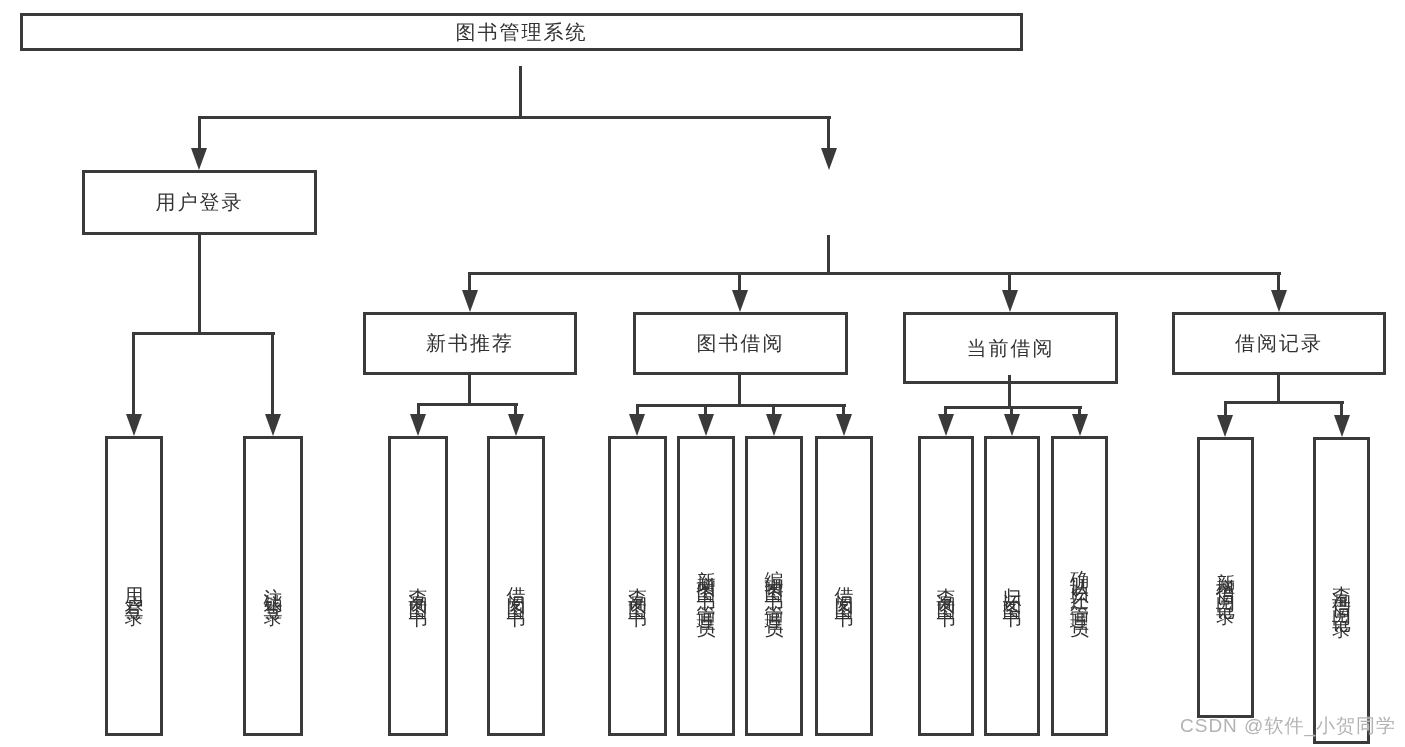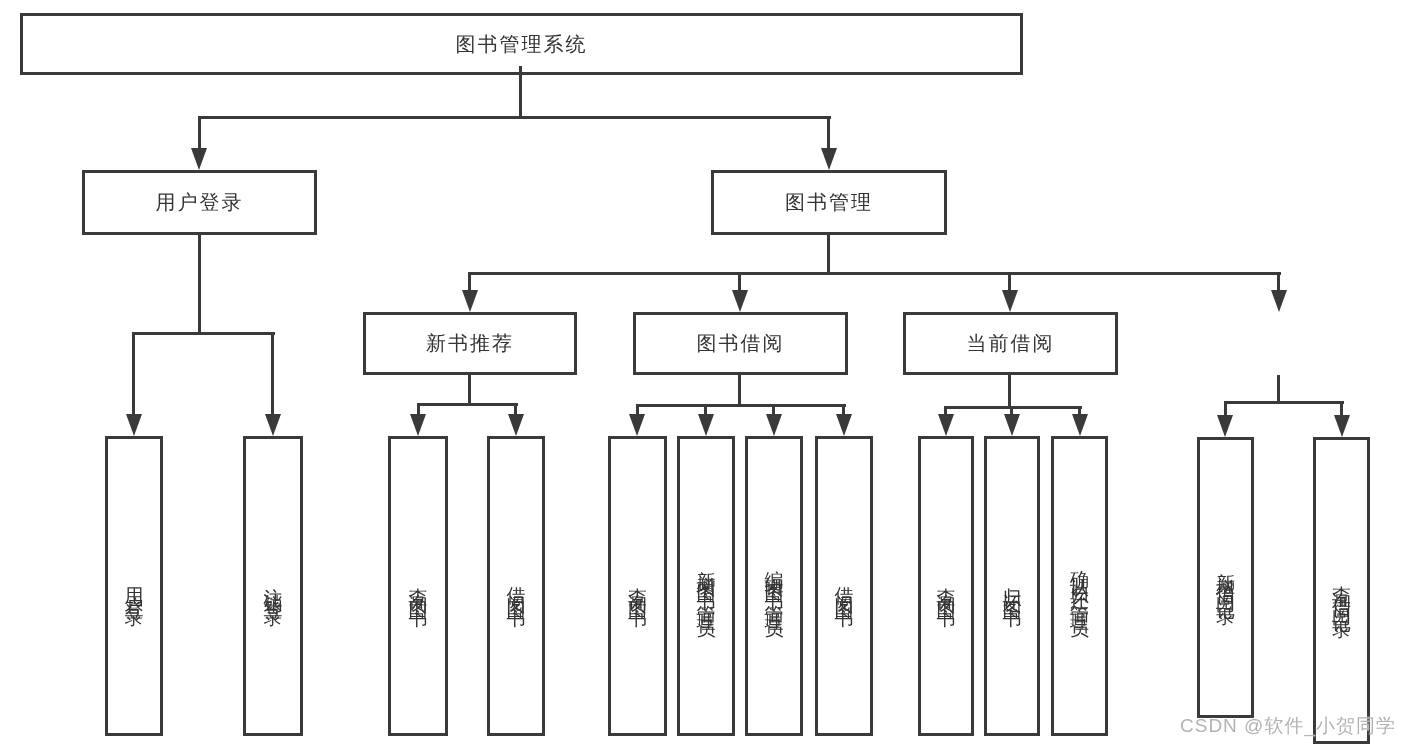--- a/index.html
+++ b/index.html
@@ -63,7 +63,7 @@
 
 <div class="canvas">
 
-  <div class="box" style="left:20px;top:13px;width:1003px;height:62px;">
+  <div class="box" style="left:20px;top:13px;width:1003px;height:38px;">
     <span class="h-label">图书管理系统</span>
   </div>
 

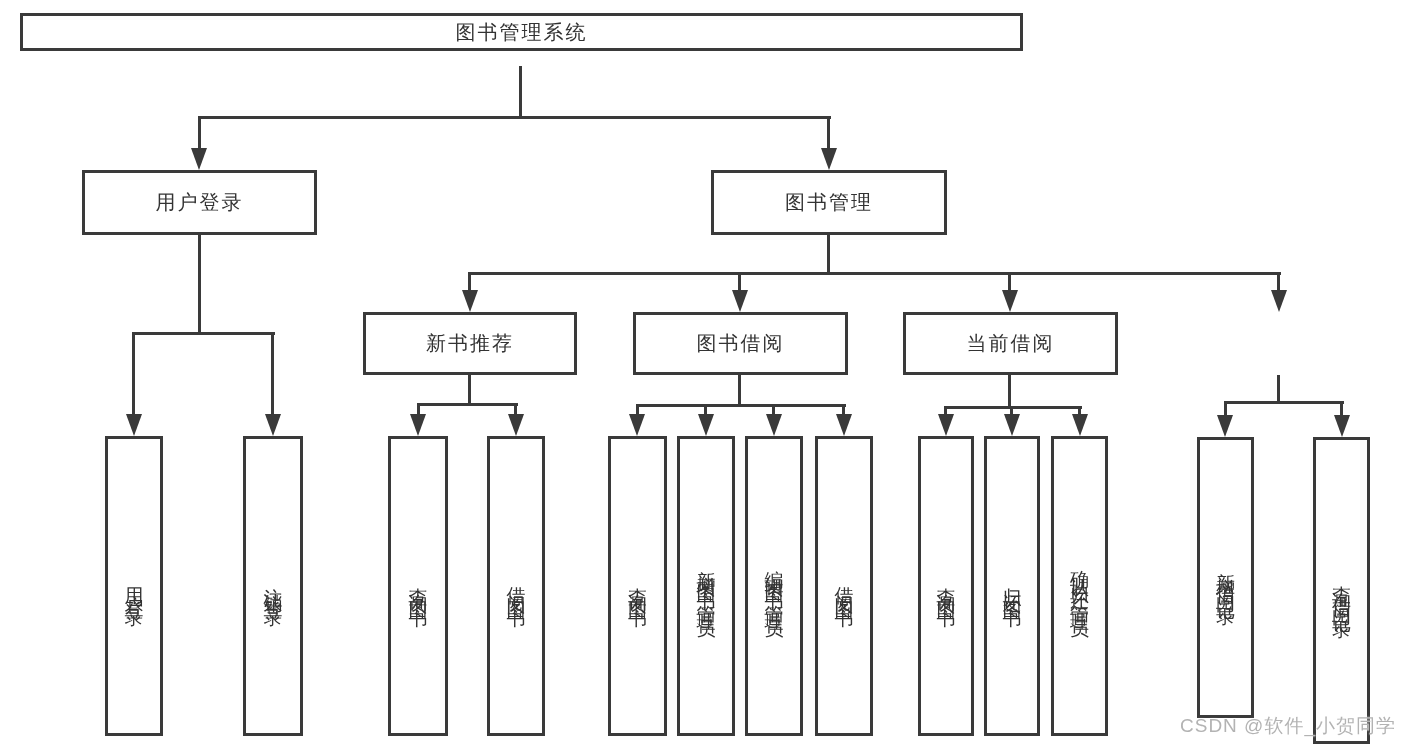--- a/index.html
+++ b/index.html
@@ -69,9 +69,6 @@
 
   <div class="box" style="left:82px;top:170px;width:235px;height:65px;">
     <span class="h-label">用户登录</span>
-  </div>
-  <div class="box" style="left:711px;top:170px;width:236px;height:65px;">
-    <span class="h-label">图书管理</span>
   </div>
 
   <div class="box" style="left:633px;top:312px;width:215px;height:63px;">

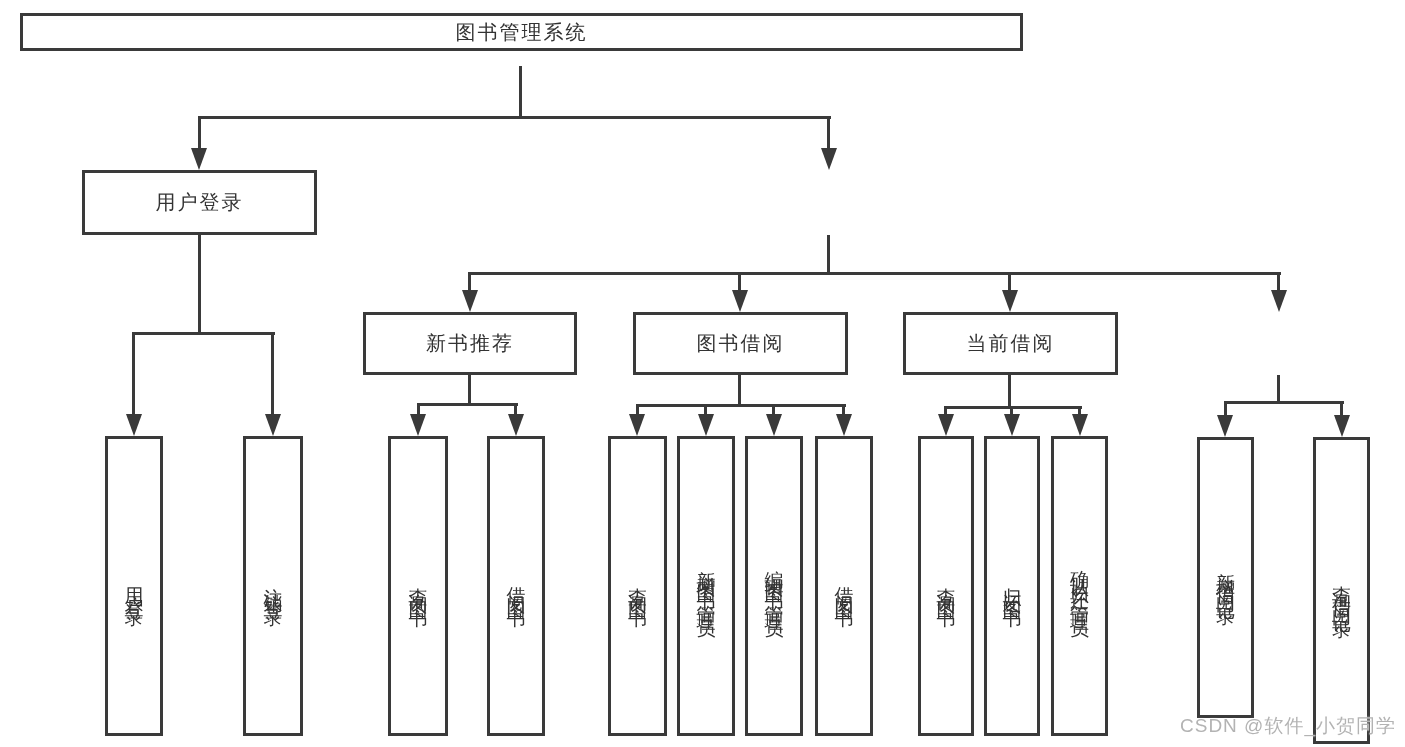--- a/index.html
+++ b/index.html
@@ -77,7 +77,7 @@
   <div class="box" style="left:363px;top:312px;width:214px;height:63px;">
     <span class="h-label">新书推荐</span>
   </div>
-  <div class="box" style="left:903px;top:312px;width:215px;height:63px;">
+  <div class="box" style="left:903px;top:312px;width:215px;height:72px;">
     <span class="h-label">当前借阅</span>
   </div>
 

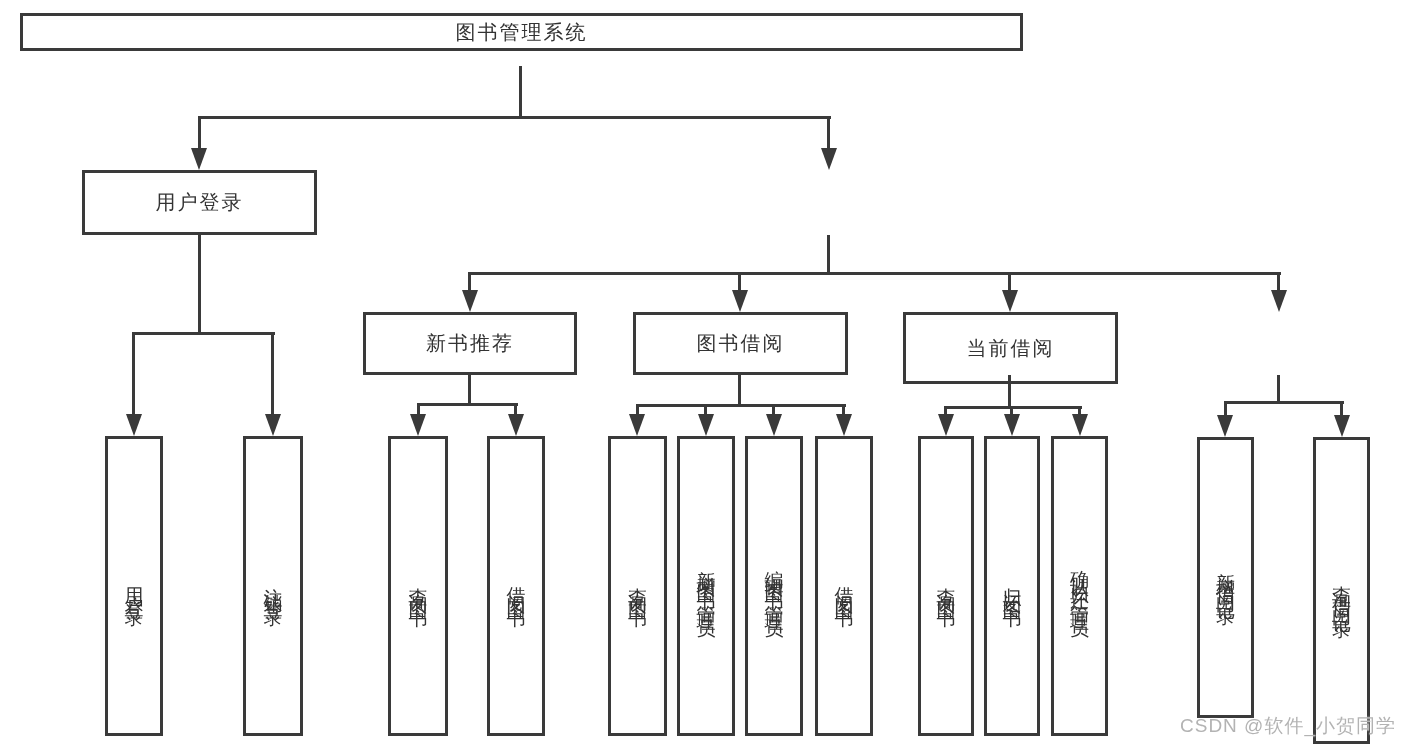--- a/index.html
+++ b/index.html
@@ -79,6 +79,9 @@
   </div>
   <div class="box" style="left:903px;top:312px;width:215px;height:72px;">
     <span class="h-label">当前借阅</span>
+  </div>
+  <div class="box" style="left:1172px;top:312px;width:214px;height:63px;">
+    <span class="h-label">借阅记录</span>
   </div>
 
   <div class="box" style="left:105px;top:436px;width:58px;height:300px;">

